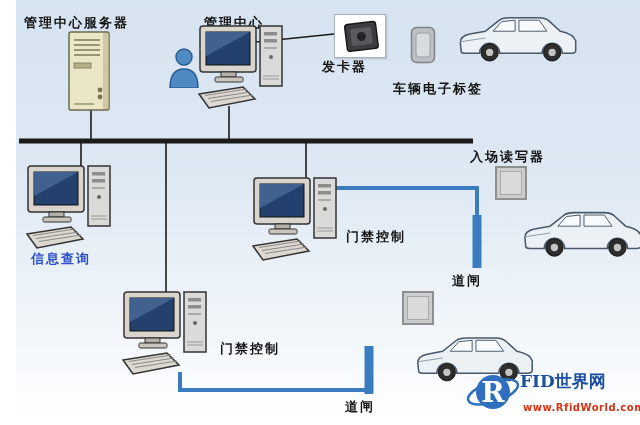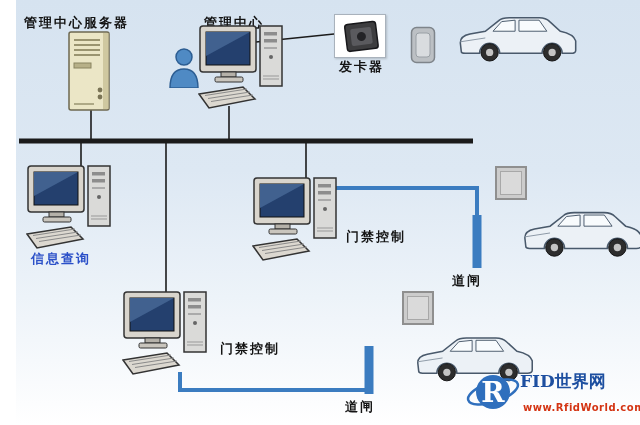--- a/index.html
+++ b/index.html
@@ -124,7 +124,7 @@
         <use href="#sym-issuer"></use>
       </svg>
   </div>
-  <div class="label" style="left:323px;top:58px">发卡器</div>
+  <div class="label" style="left:306px;top:58px">发卡器</div>
 
   <svg class="icon" style="left:393px;top:26px;width:28px;height:38px">
       <use href="#sym-tag"></use>

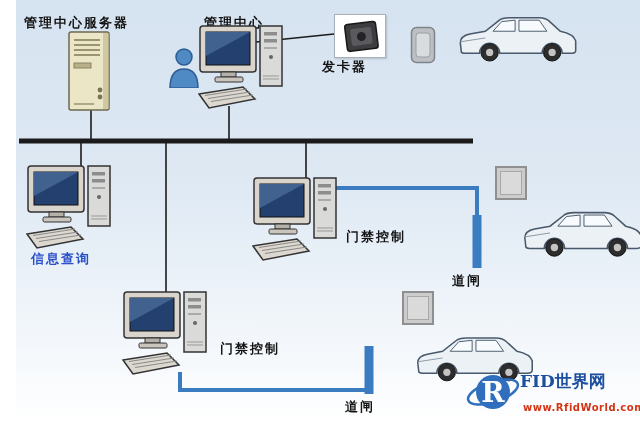--- a/index.html
+++ b/index.html
@@ -129,6 +129,7 @@
   <svg class="icon" style="left:393px;top:26px;width:28px;height:38px">
       <use href="#sym-tag"></use>
     </svg>
+  <div class="label" style="left:377px;top:80px">车辆电子标签</div>
   <svg class="icon" style="left:438px;top:12px;width:128px;height:50px">
       <use href="#sym-car"></use>
     </svg>

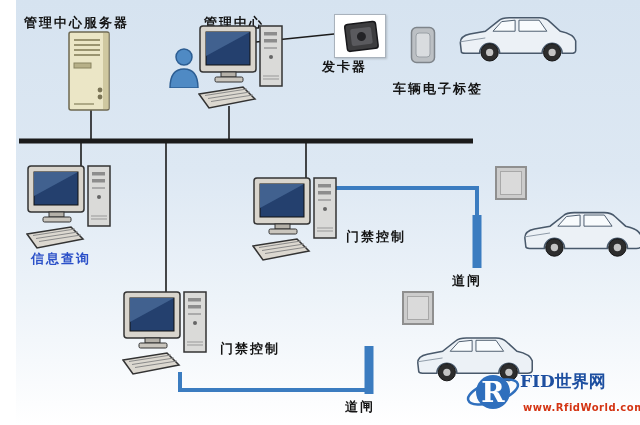--- a/index.html
+++ b/index.html
@@ -144,6 +144,7 @@
     </svg>
   <div class="label" style="left:330px;top:228px">门禁控制</div>
 
+  <div class="label" style="left:454px;top:148px">入场读写器</div>
   <svg class="icon" style="left:479px;top:166px;width:32px;height:34px">
       <use href="#sym-reader"></use>
     </svg>

